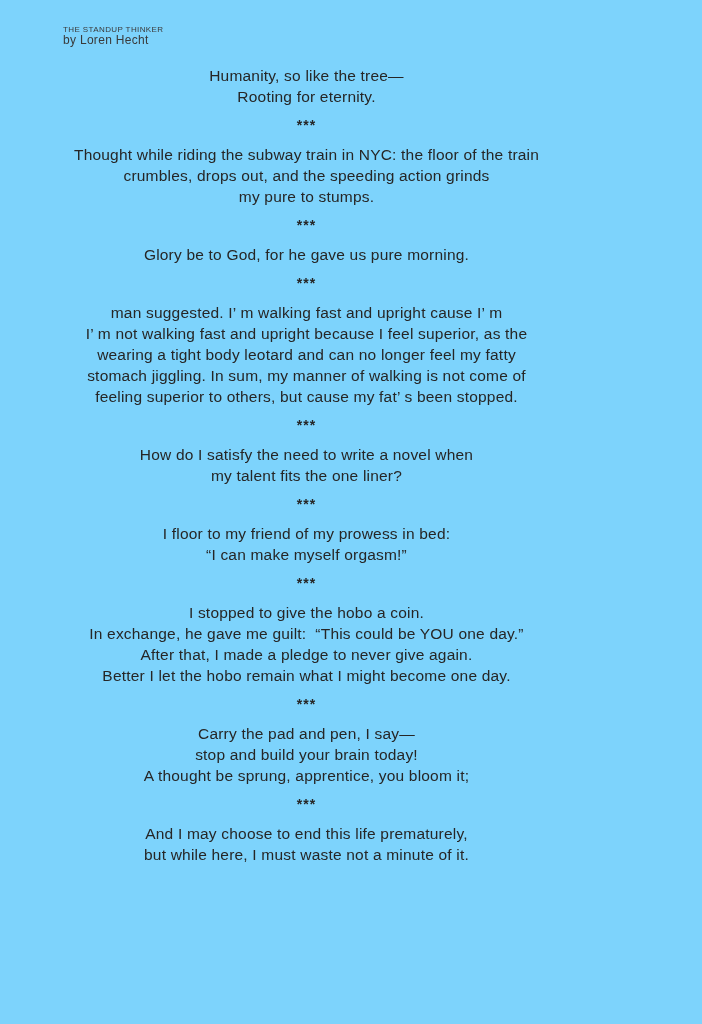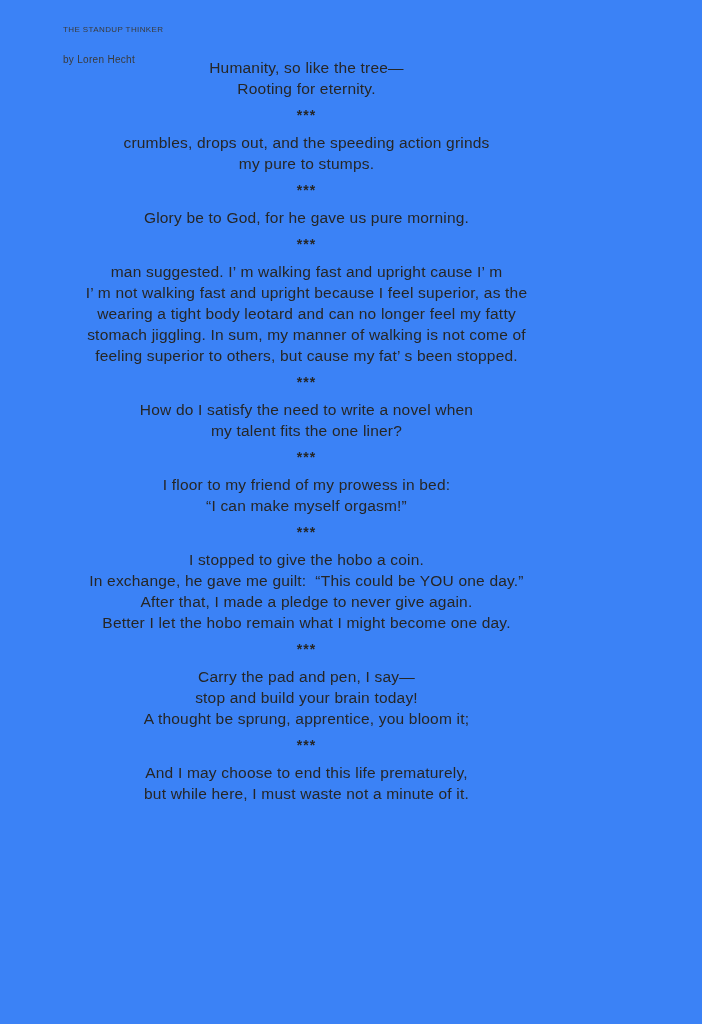--- a/index.html
+++ b/index.html
@@ -11,7 +11,7 @@
     position: relative;
     width: 702px;
     height: 1024px;
-    background: #3b82f6;
+    background: #7dd3fc;
     overflow: hidden;
     font-family: "Liberation Sans", sans-serif;
     color: #262626;

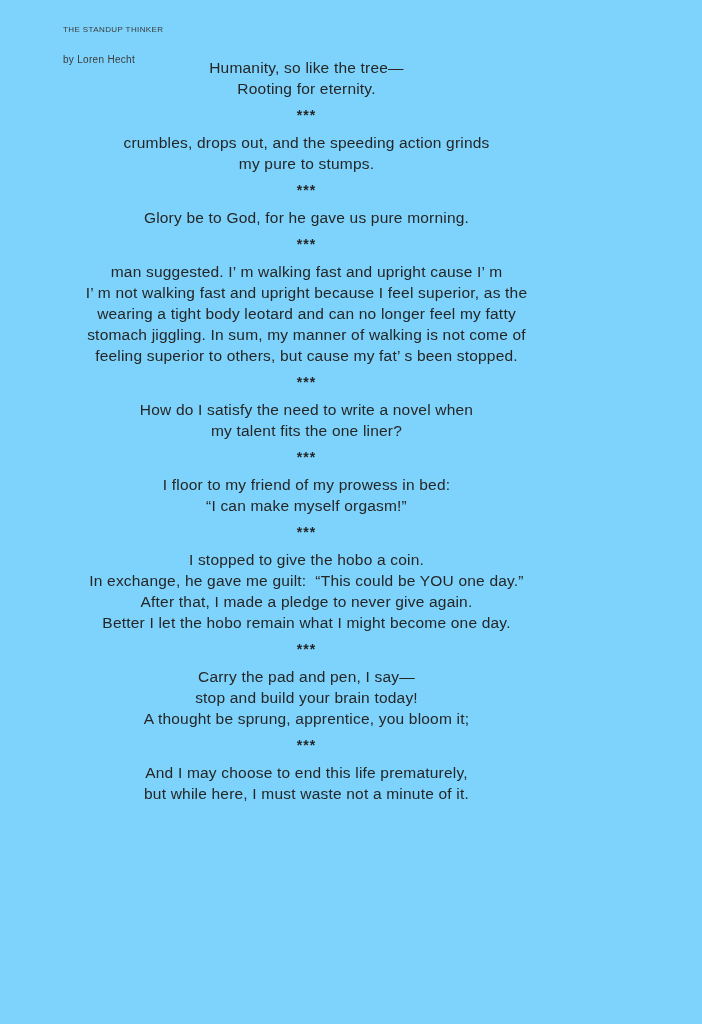--- a/index.html
+++ b/index.html
@@ -29,11 +29,10 @@
     color: #3a3a3a;
   }
   .book-author {
-    font-size: 10px;
+    font-size: 12px;
     line-height: 10px;
     letter-spacing: 0.3px;
     color: #3a3a3a;
-    margin-top: 20px;
   }
   .poems {
     position: absolute;

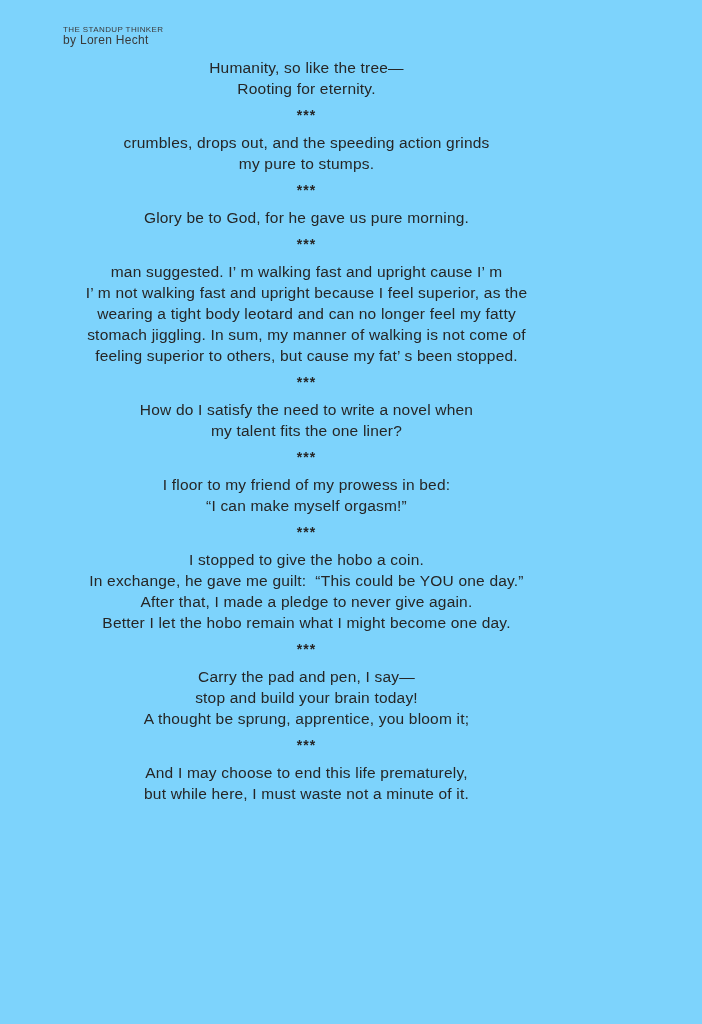--- a/index.html
+++ b/index.html
@@ -42,7 +42,7 @@
     text-align: center;
   }
   .stanza {
-    margin: 0;
+    margin: 8px;
   }
   .poem-line {
     font-size: 15.5px;

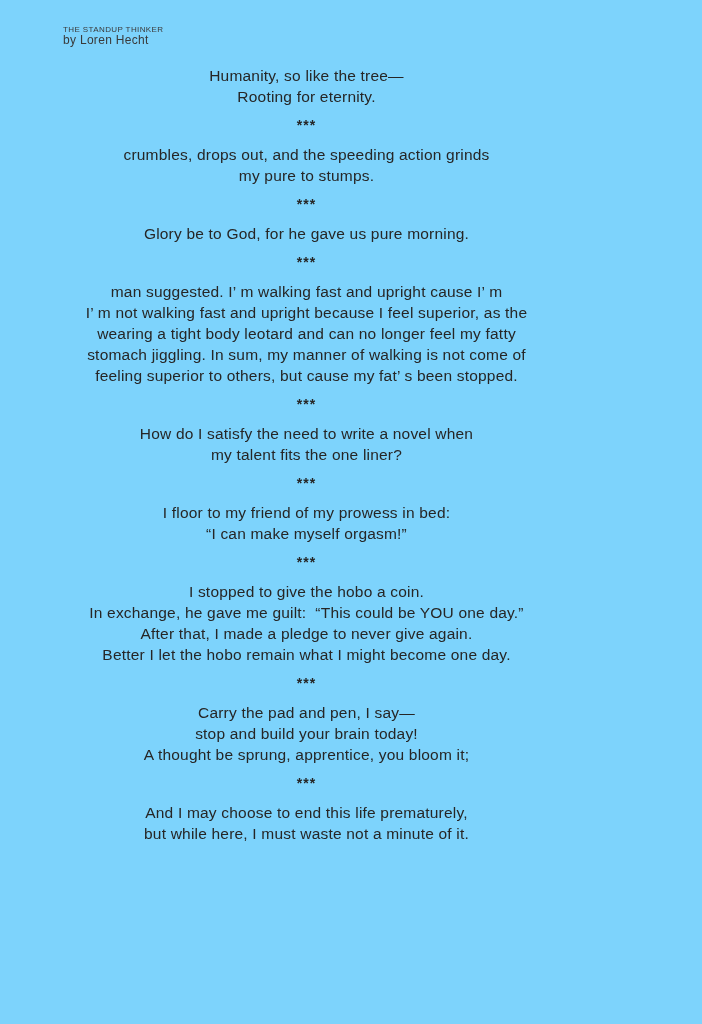--- a/index.html
+++ b/index.html
@@ -80,6 +80,7 @@
     <div class="stanza-separator">***</div>
 
     <section class="stanza">
+      <div class="poem-line">Thought while riding the subway train in NYC: the floor of the train</div>
       <div class="poem-line">crumbles, drops out, and the speeding action grinds</div>
       <div class="poem-line">my pure to stumps.</div>
     </section>

